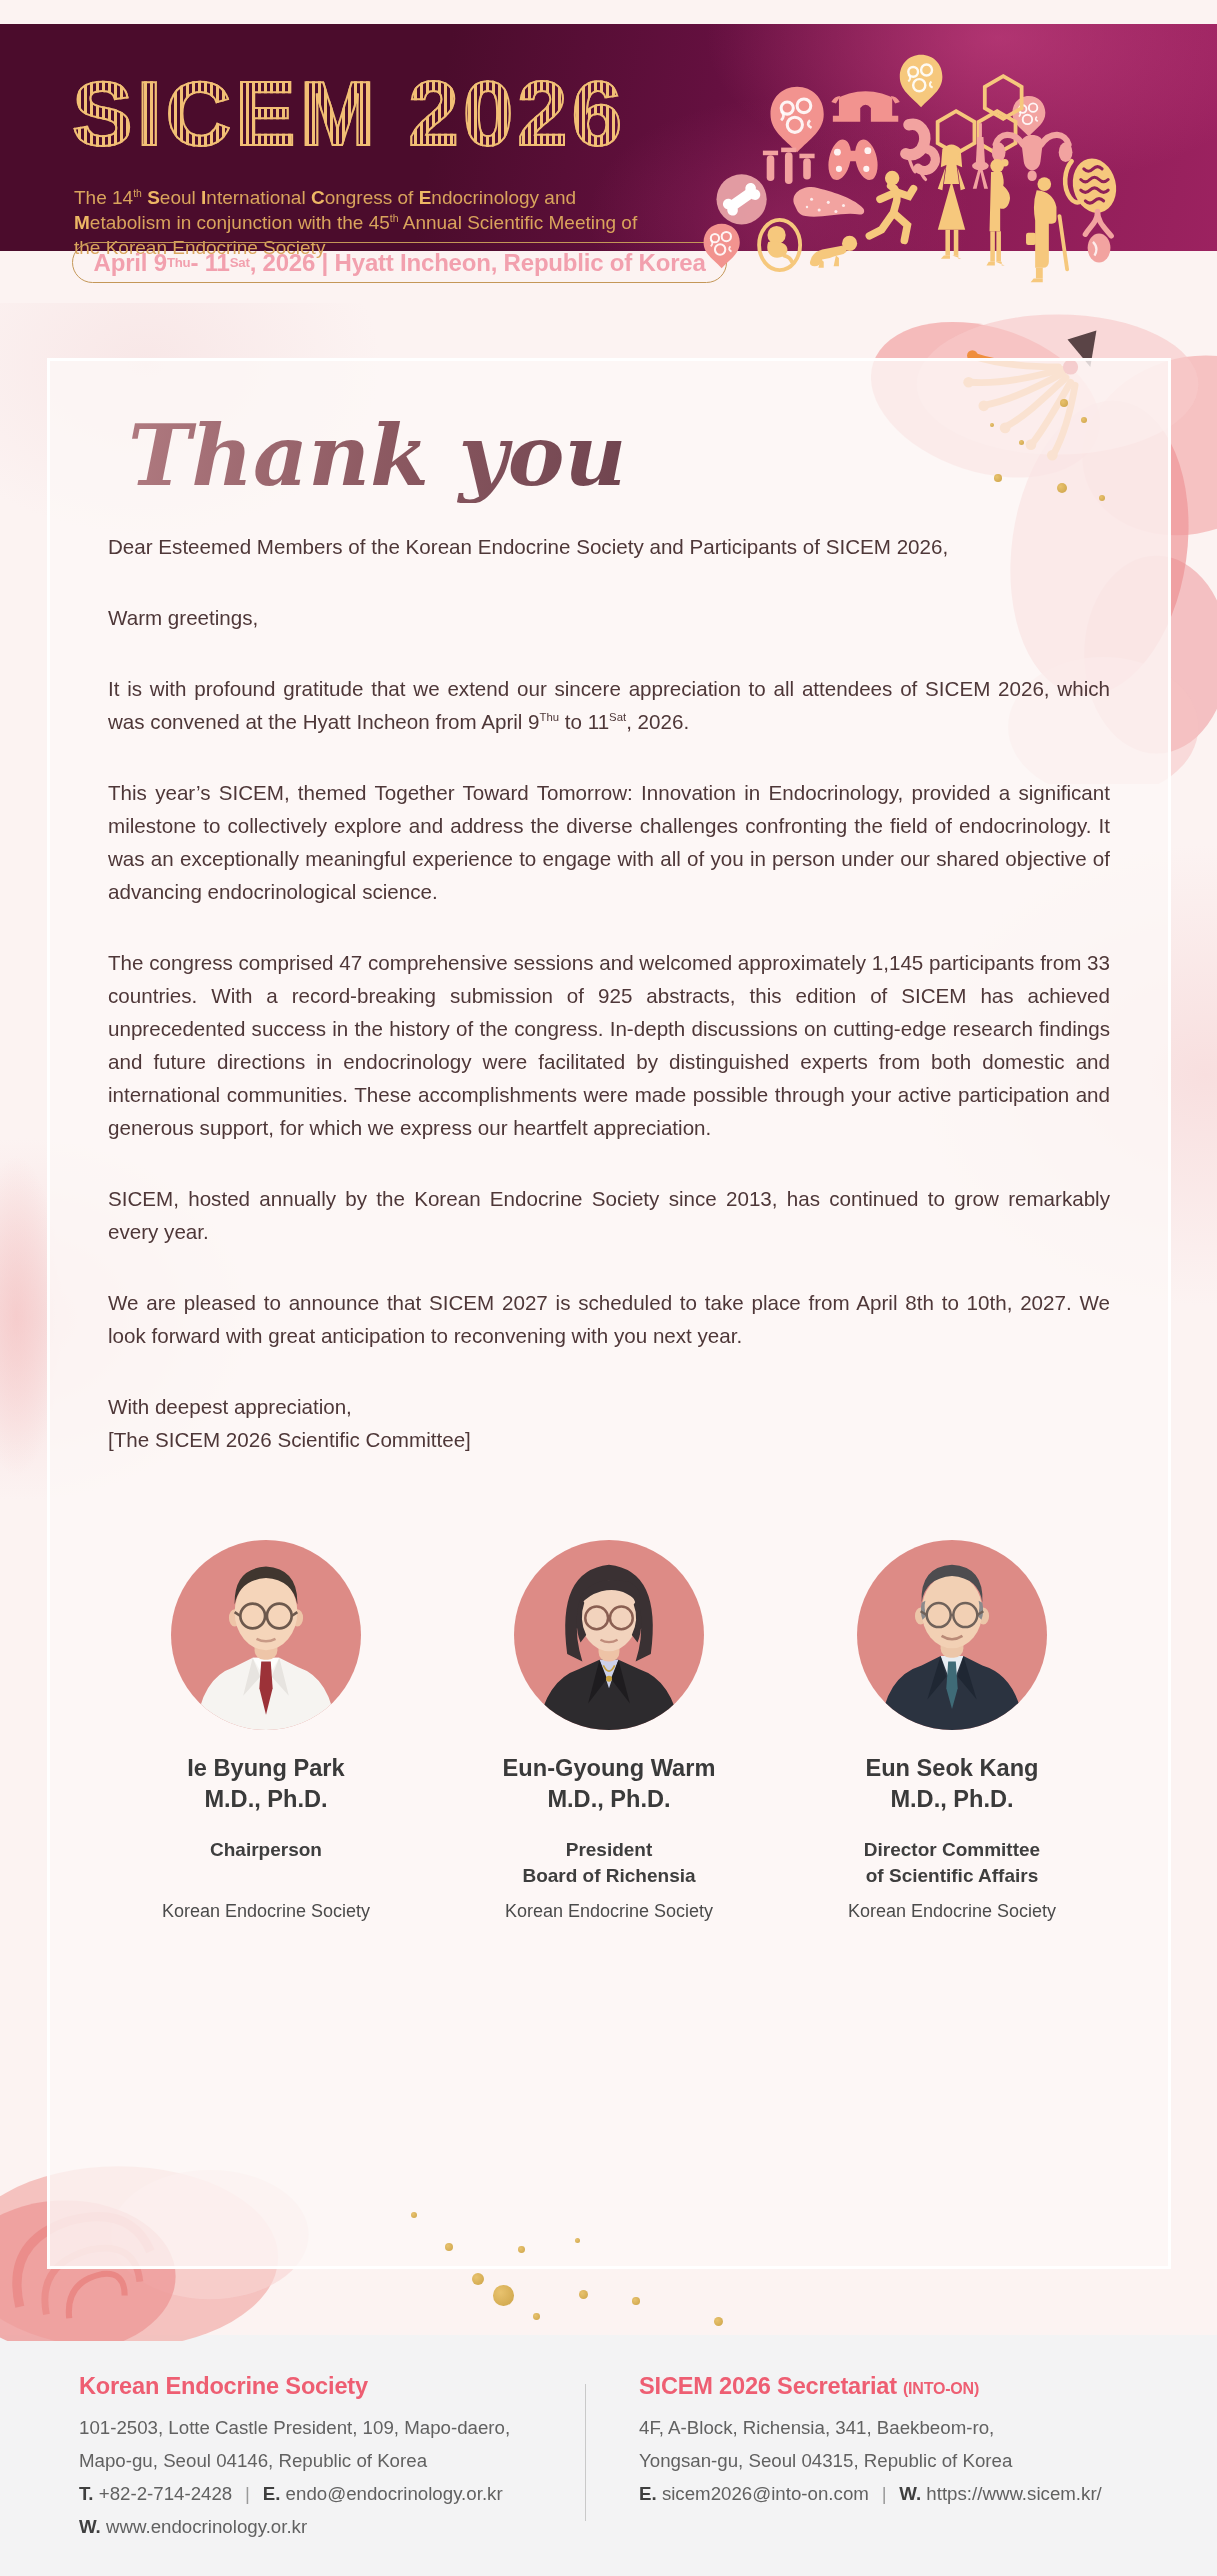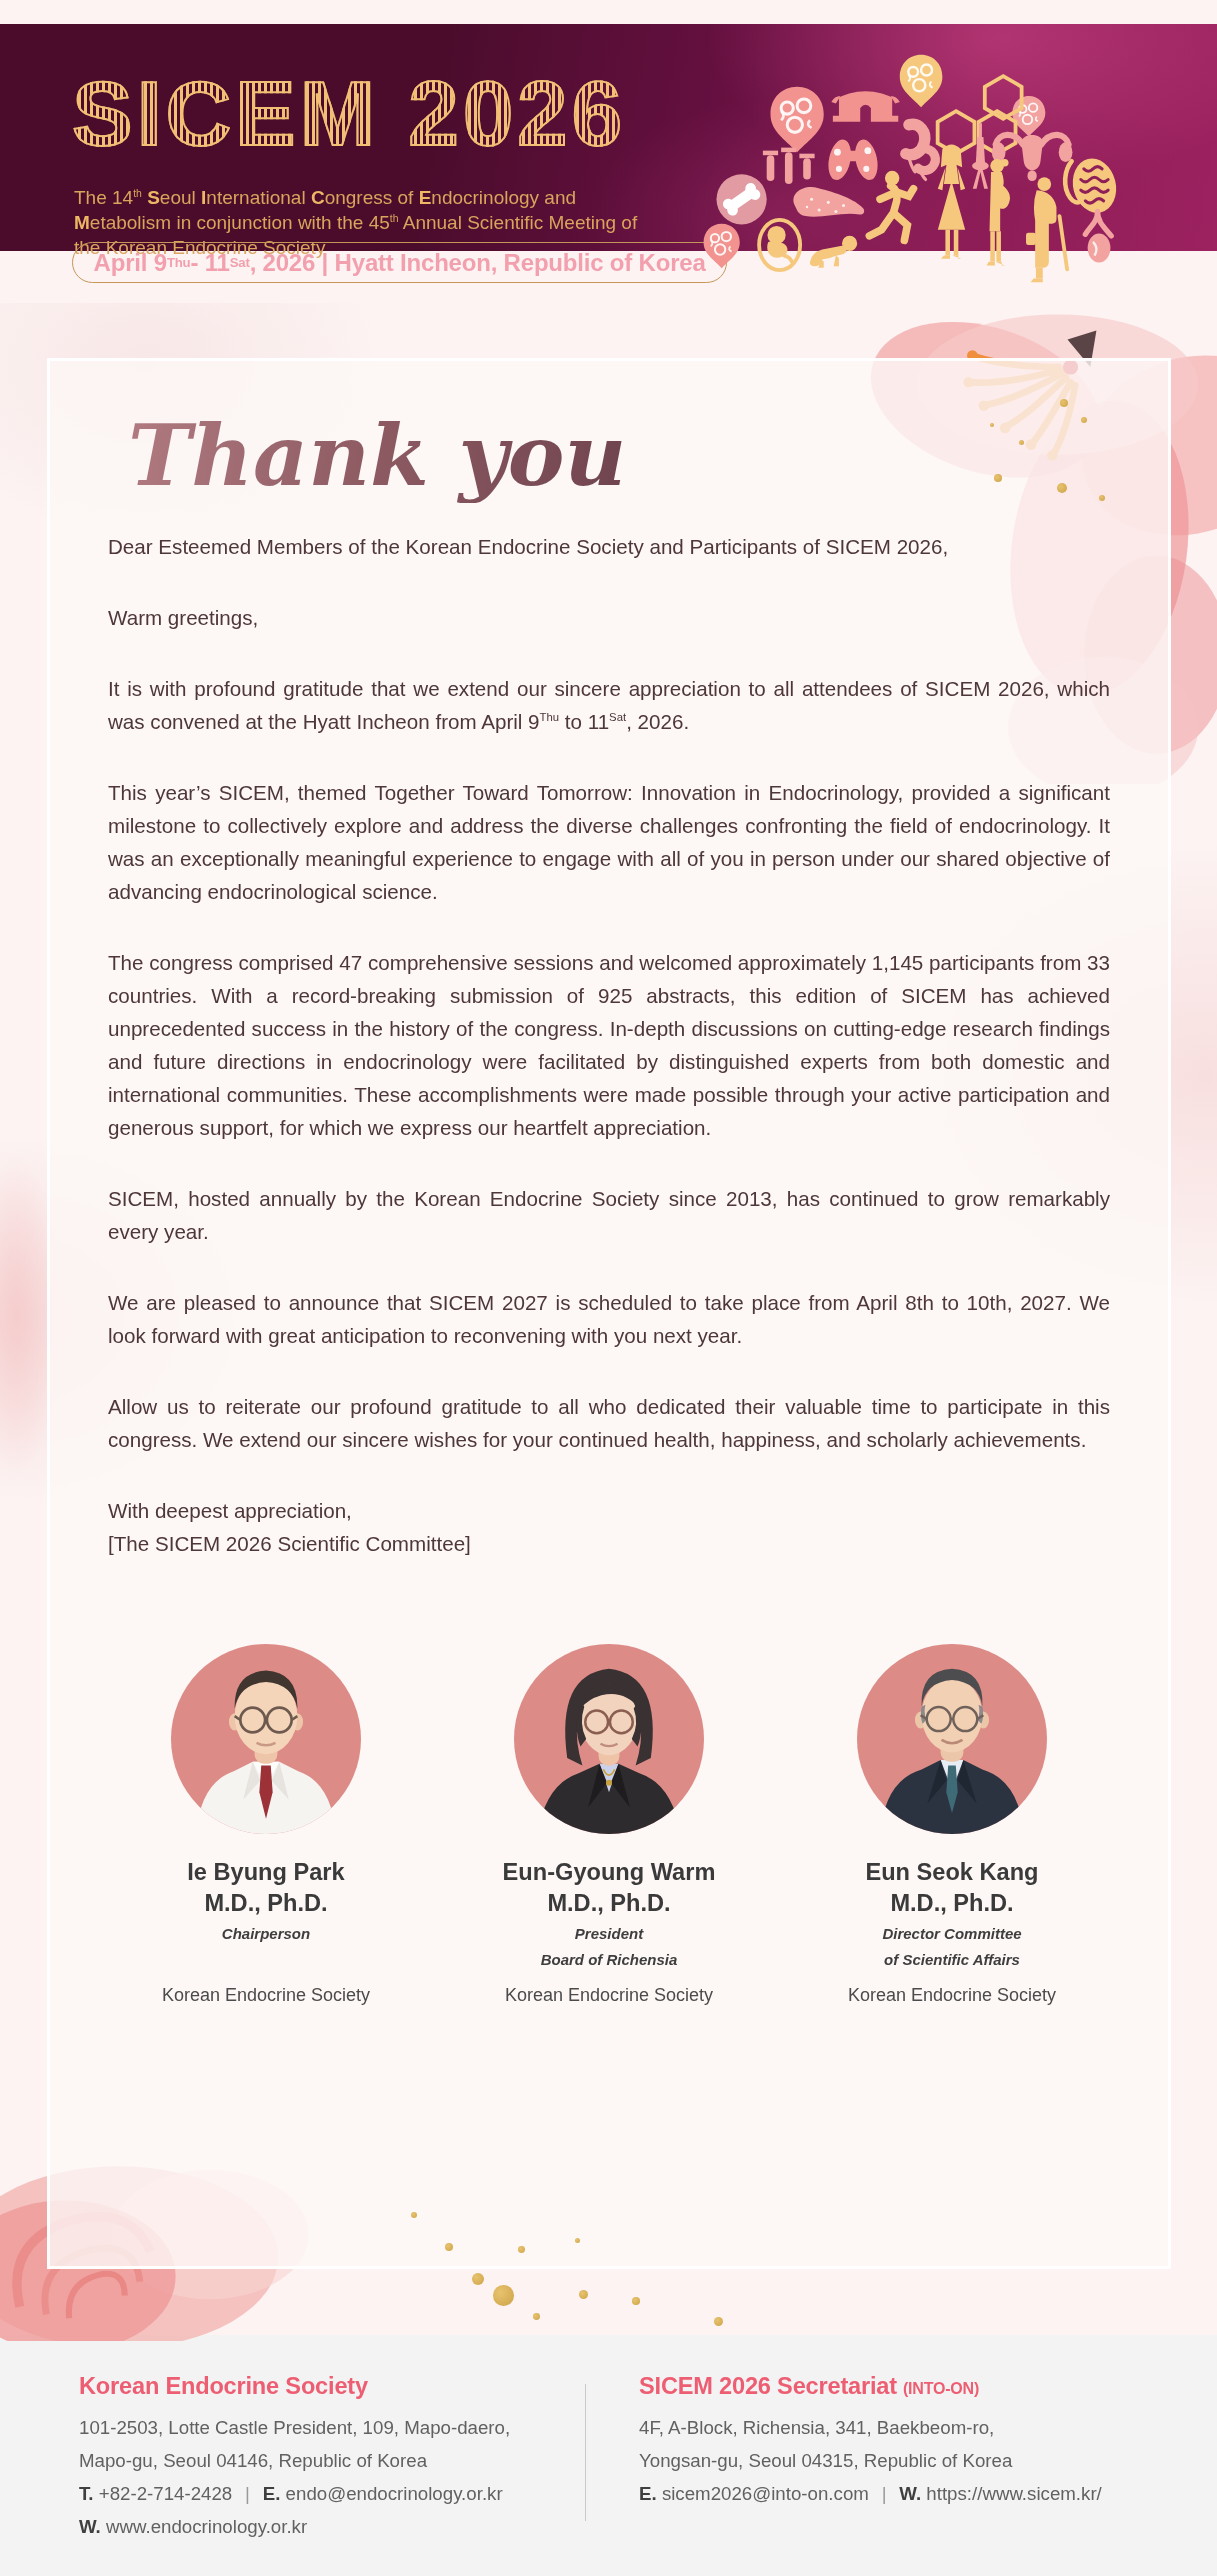--- a/index.html
+++ b/index.html
@@ -352,7 +352,6 @@
     <div class="para">The congress comprised 47 comprehensive sessions and welcomed approximately 1,145 participants from 33 countries. With a record-breaking submission of 925 abstracts, this edition of SICEM has achieved unprecedented success in the history of the congress. In-depth discussions on cutting-edge research findings and future directions in endocrinology were facilitated by distinguished experts from both domestic and international communities. These accomplishments were made possible through your active participation and generous support, for which we express our heartfelt appreciation.</div>
     <div class="para">SICEM, hosted annually by the Korean Endocrine Society since 2013, has continued to grow remarkably every year.</div>
     <div class="para">We are pleased to announce that SICEM 2027 is scheduled to take place from April 8th to 10th, 2027. We look forward with great anticipation to reconvening with you next year.</div>
-    <div class="para">Allow us to reiterate our profound gratitude to all who dedicated their valuable time to participate in this congress. We extend our sincere wishes for your continued health, happiness, and scholarly achievements.</div>
 
     <div class="closing para left">
       <div>With deepest appreciation,</div>

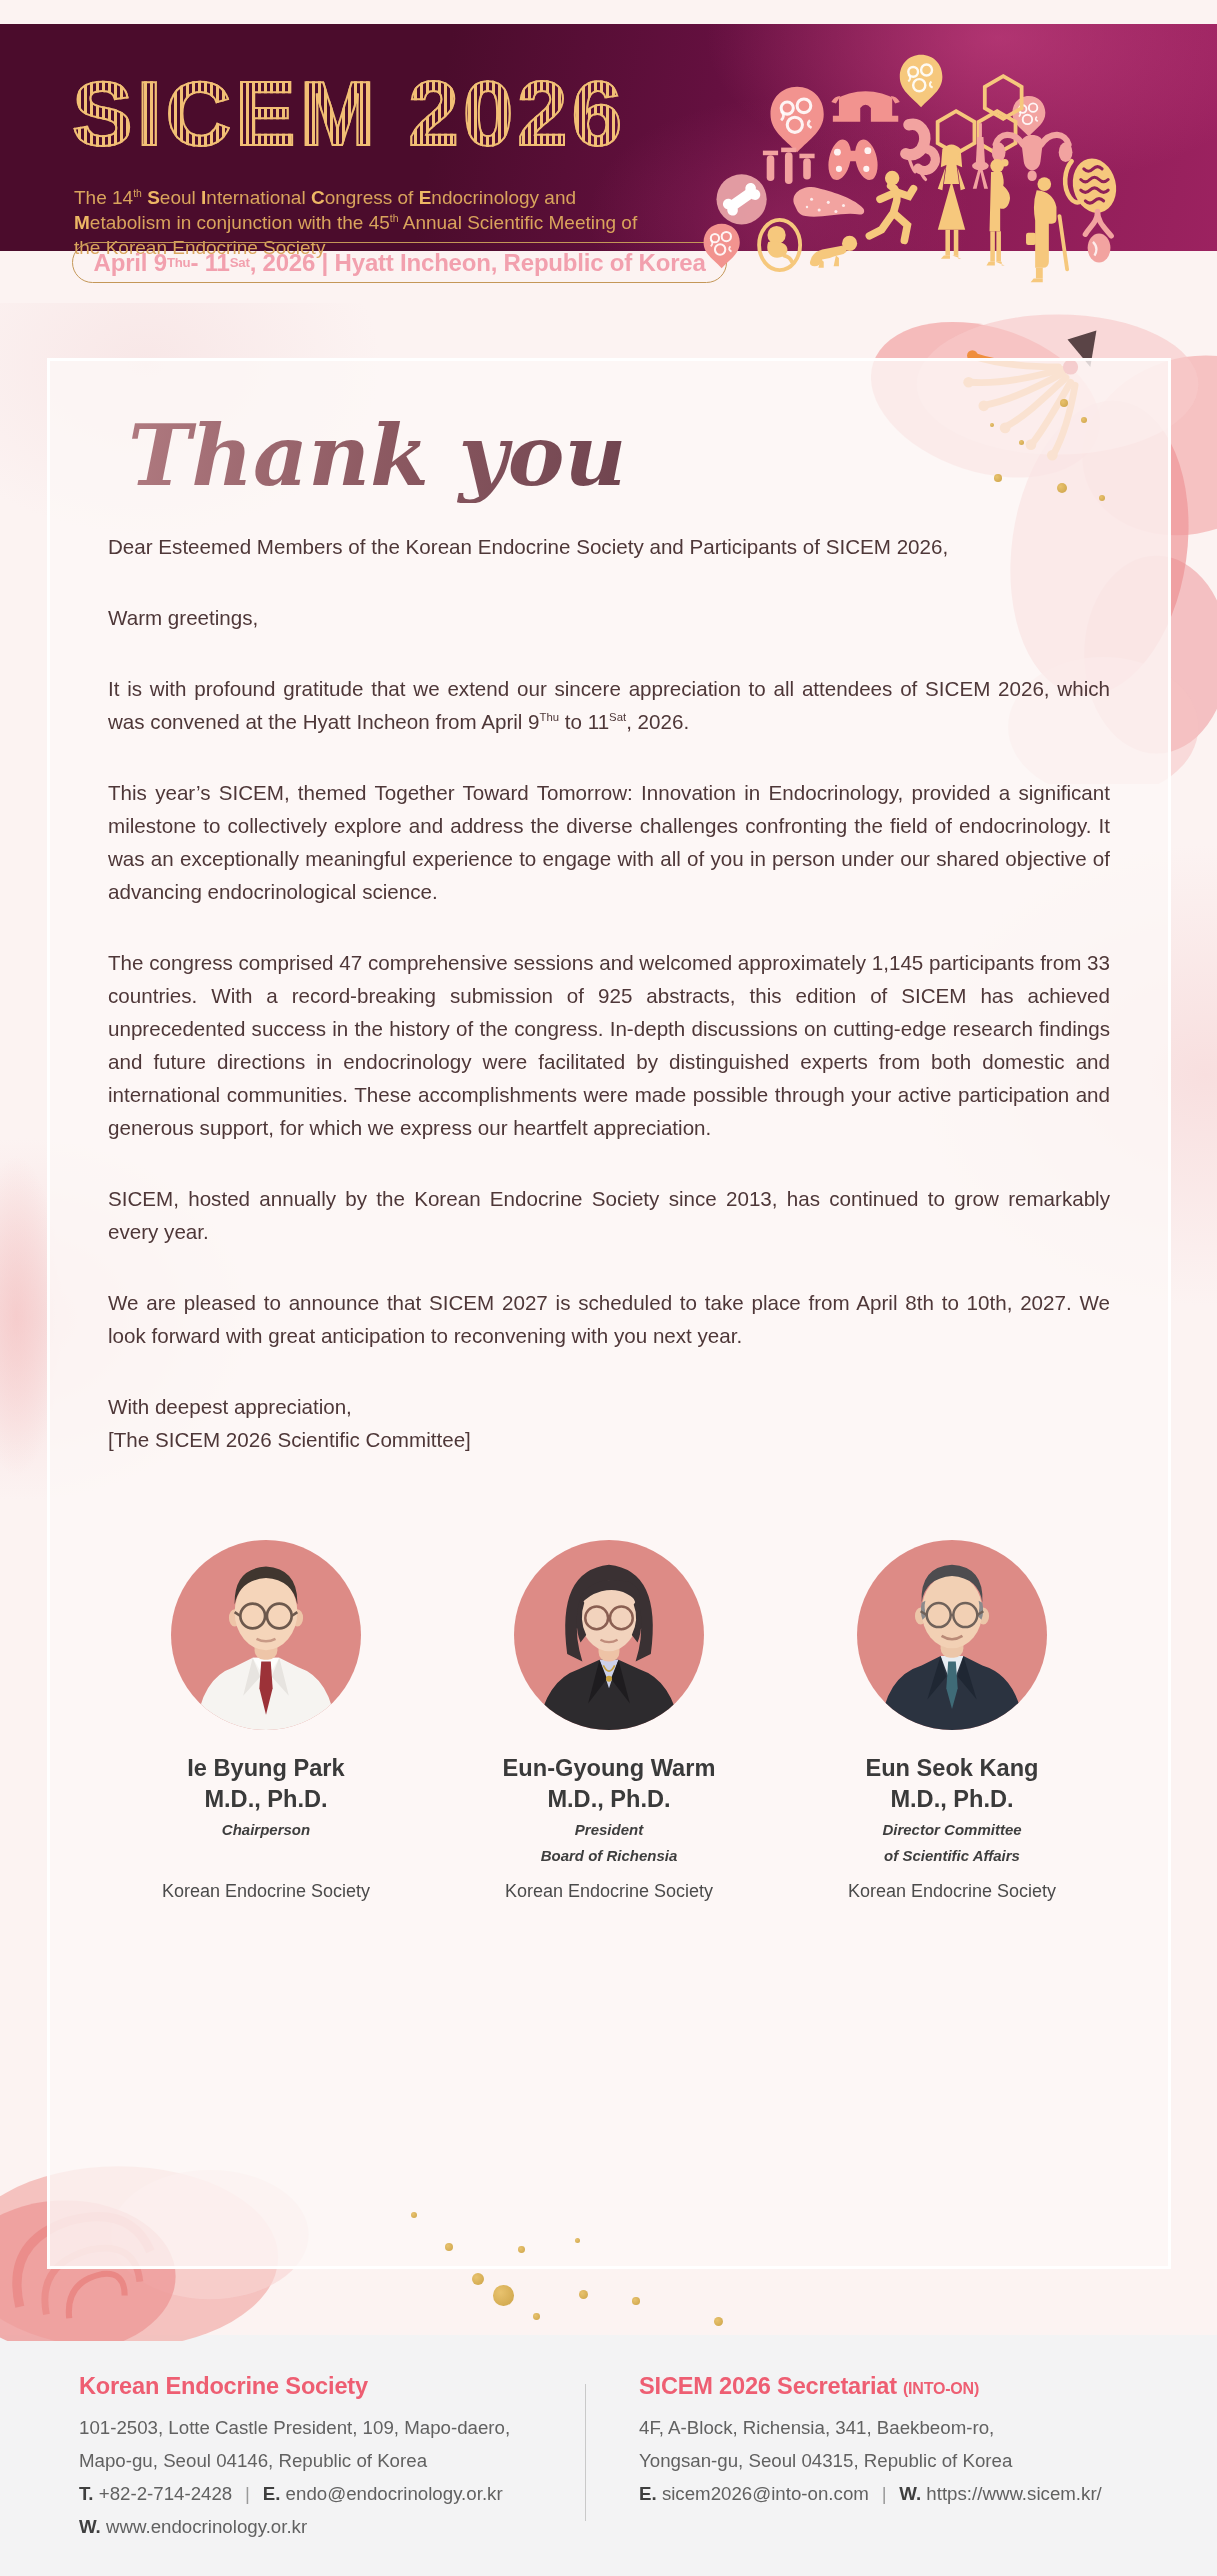--- a/index.html
+++ b/index.html
@@ -79,7 +79,7 @@
   .profile { width:304px; text-align:center; }
   .avatar { width:190px; height:190px; display:block; margin:0 auto; }
   .p-name { margin-top:23px; font-size:23.6px; line-height:31px; font-weight:700; color:#3a3a3a; }
-  .p-role { margin-top:2px; font-size:15px; line-height:26px; font-weight:700; color:#3e3e3e; min-height:53px;font-style:italic; }
+  .p-role { margin-top:22px; font-size:19px; line-height:26px; font-weight:700; color:#3e3e3e; min-height:53px; }
   .p-aff  { margin-top:10.7px; font-size:18px; color:#4b4b4b; }
 
   

